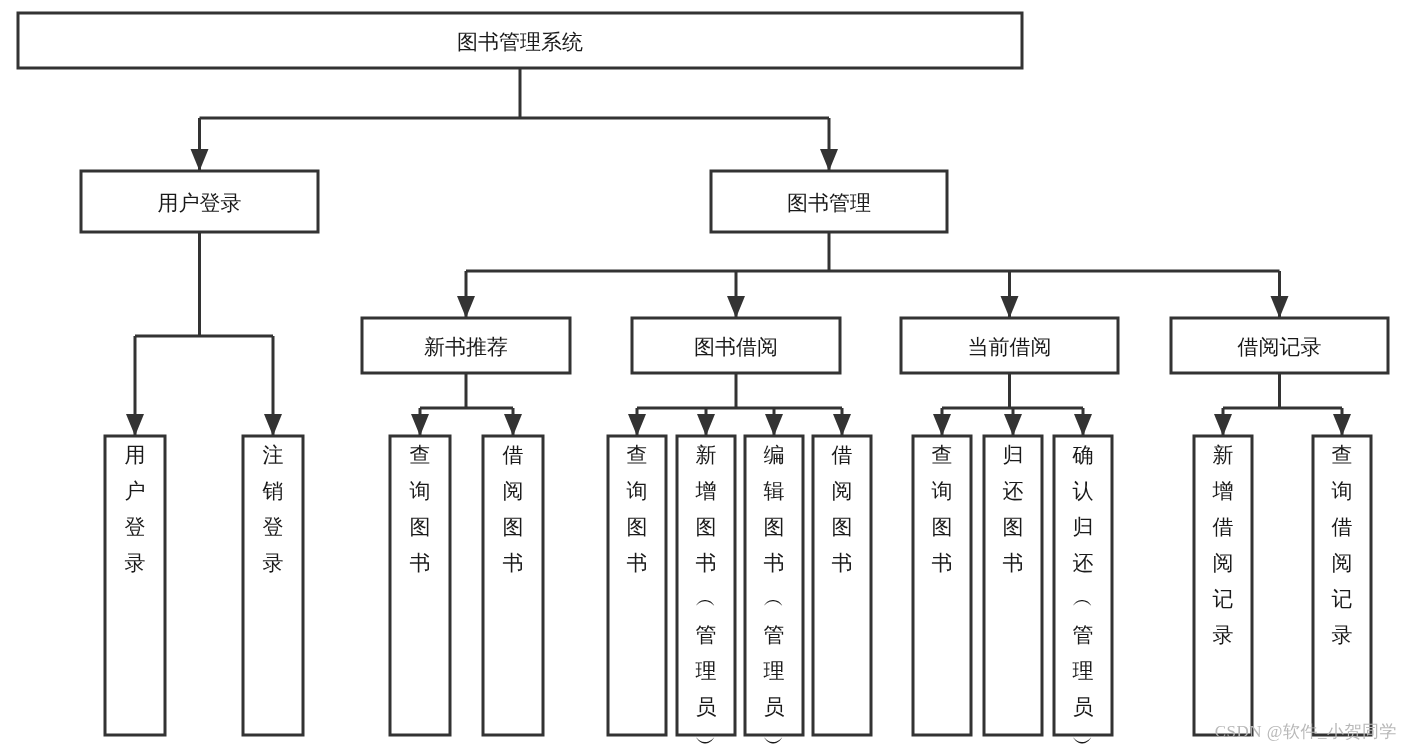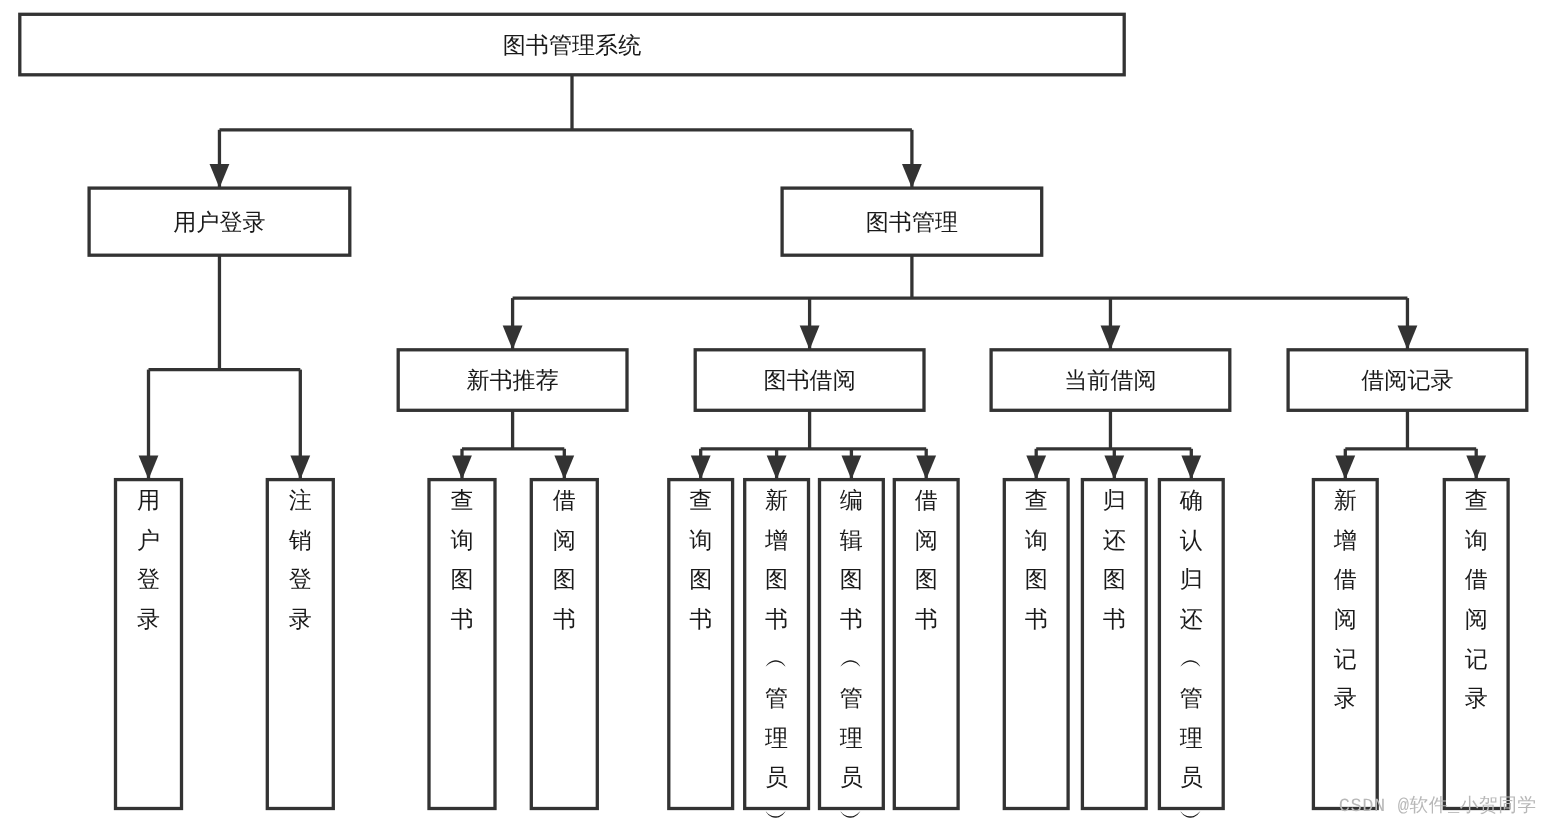--- a/index.html
+++ b/index.html
@@ -58,7 +58,7 @@
     position: absolute;
     right: 8px;
     bottom: 4px;
-    font-family: Liberation Mono, monospace;
+    font-family: Liberation Serif, serif;
     font-size: 17px;
     color: #b8b8b8;
     letter-spacing: 0.5px;

